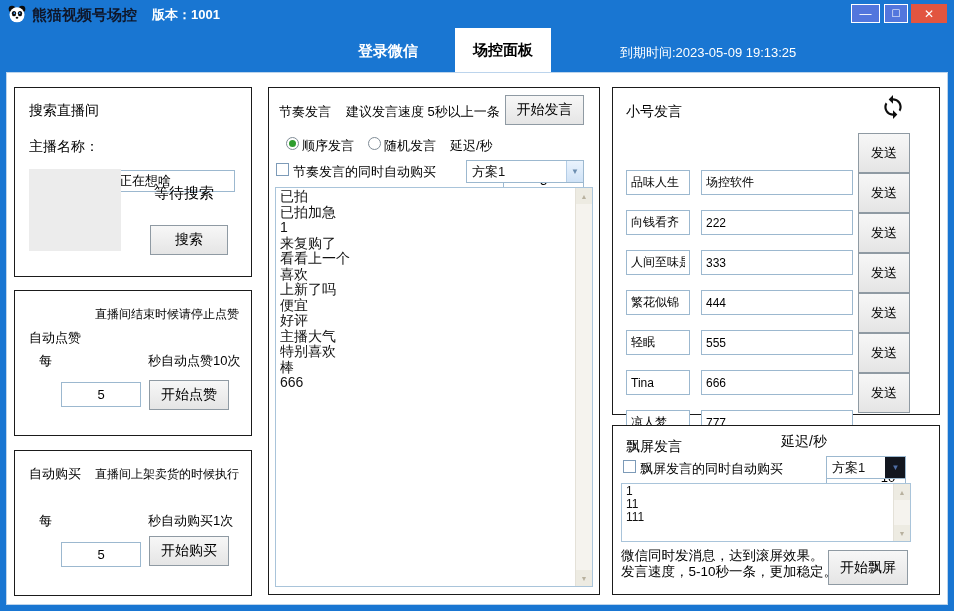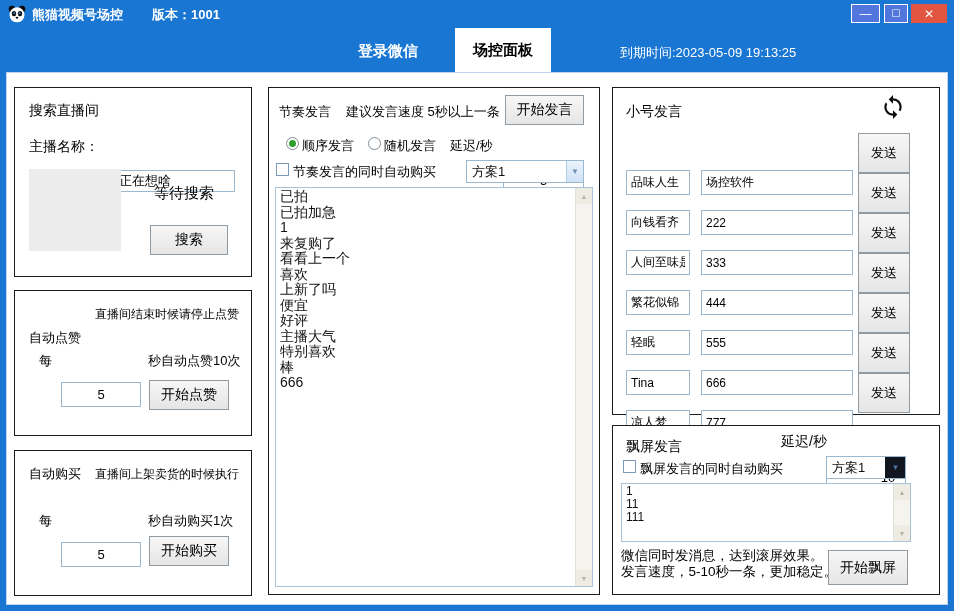--- a/index.html
+++ b/index.html
@@ -14,7 +14,7 @@
   
   .titlebar { position:absolute; left:0; top:0; width:954px; height:28px; }
   .app-icon { position:absolute; left:7px; top:4px; width:20px; height:20px; }
-  .app-title { position:absolute; left:32px; top:6px; font-size:13px; font-weight:bold; color:#ffffff; }
+  .app-title { position:absolute; left:32px; top:6px; font-size:15px; font-weight:bold; color:#0f172a; }
   .app-version { position:absolute; left:152px; top:6px; font-size:13px; font-weight:bold; color:#fff; }
   .winbtn { position:absolute; top:4px; height:19px; display:flex; align-items:center; justify-content:center;
             font-size:12px; color:#fff; cursor:pointer; }

